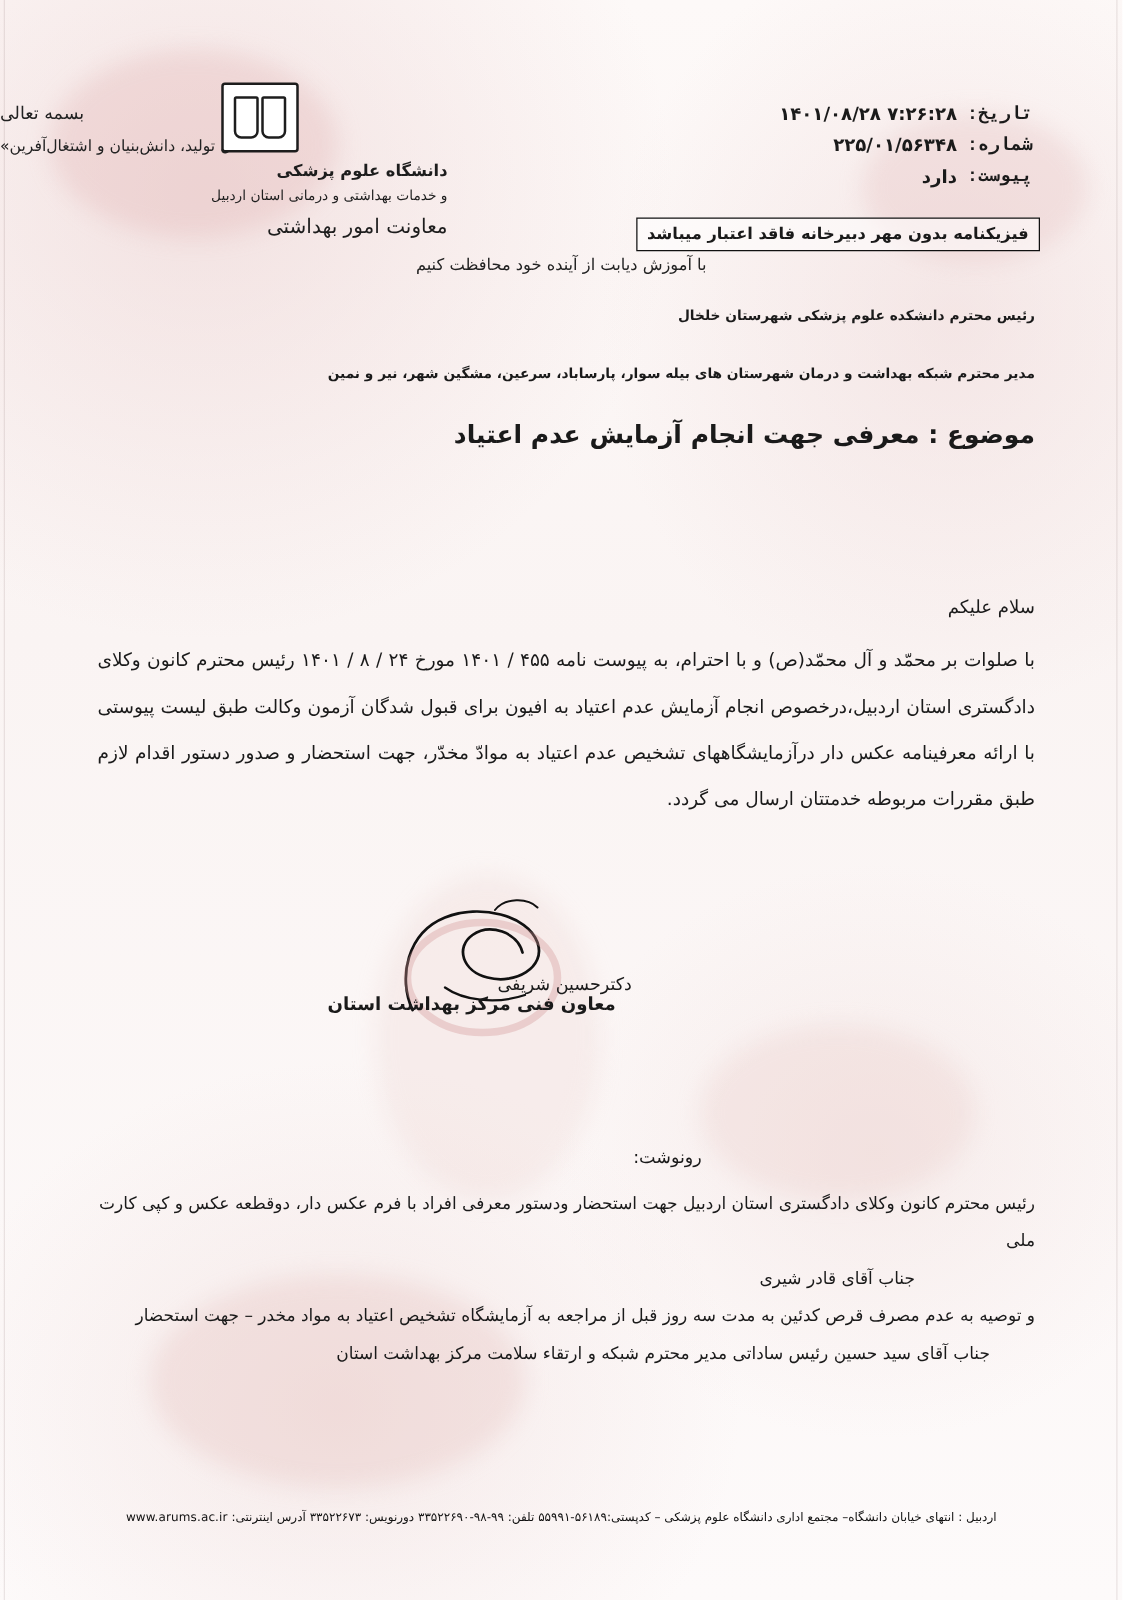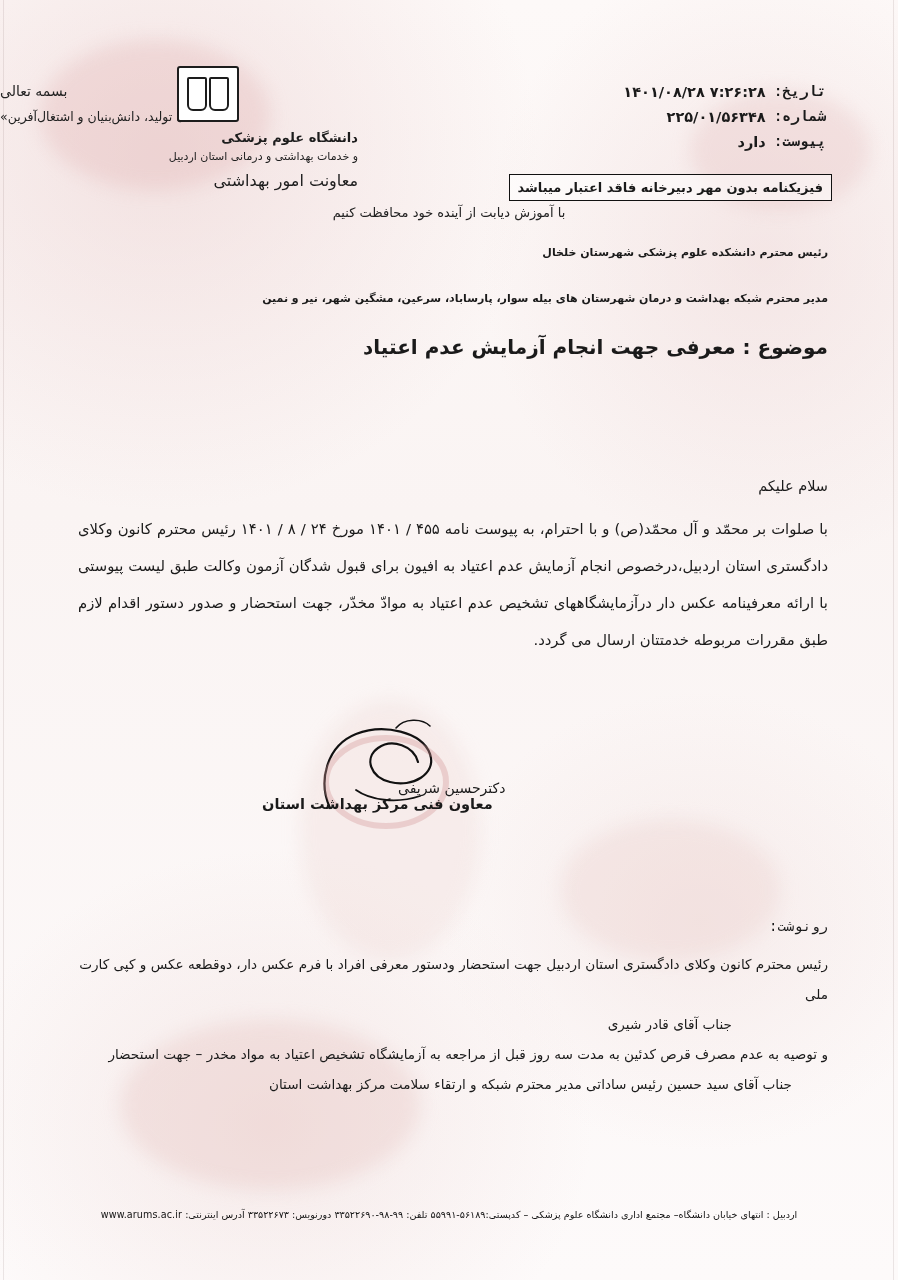--- a/index.html
+++ b/index.html
@@ -222,11 +222,10 @@
     left: 70px;
   }
   .cc-title {
-    text-align: right;
+    text-align: center;
     padding-left: 170px;
     font-size: 14px;
     margin-bottom: 14px;
-    font-family: Liberation Mono, monospace;
   }
   .cc-line {
     font-size: 13.6px;

